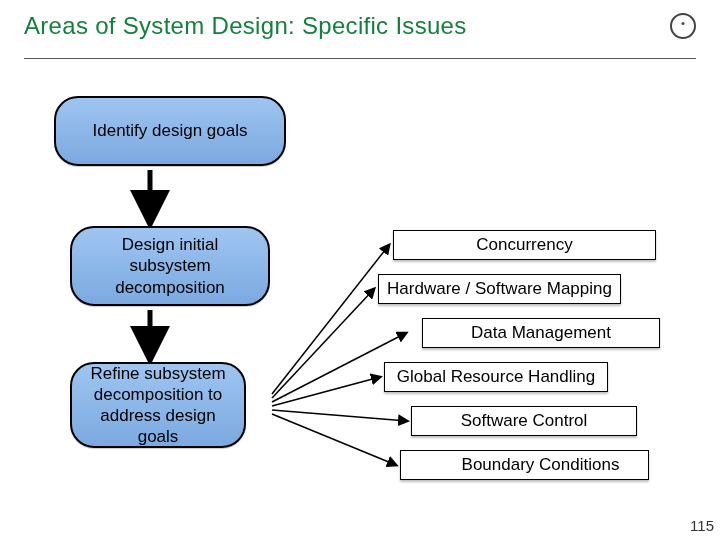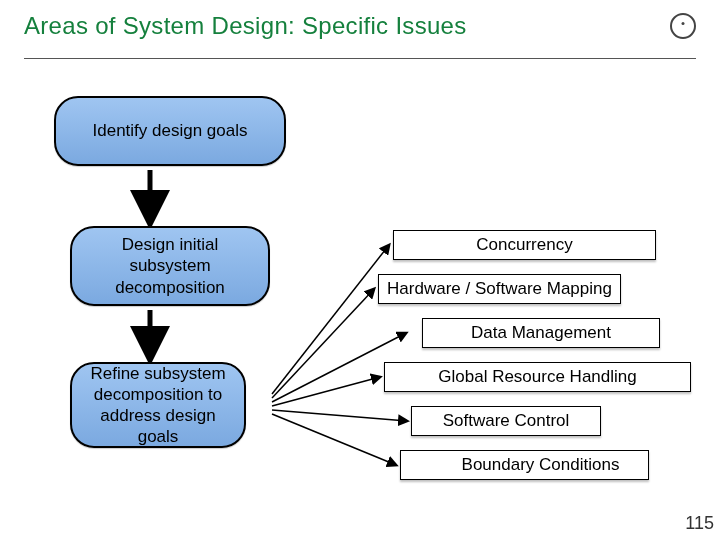--- a/index.html
+++ b/index.html
@@ -37,7 +37,7 @@
   #w1 { left: 393px; top: 230px; width: 263px; height: 30px; }
   #w2 { left: 378px; top: 274px; width: 243px; height: 30px; }
   #w3 { left: 410px; top: 318px; width: 238px; height: 30px; margin-left: 12px; }
-  #w4 { left: 384px; top: 362px; width: 307px; height: 30px; }
+  #w4 { left: 384px; top: 362px; width: 224px; height: 30px; }
   #w5 { left: 411px; top: 406px; width: 190px; height: 30px; text-align: right; }
   #w6 { left: 400px; top: 450px; width: 249px; height: 30px; padding-left: 32px; }
 

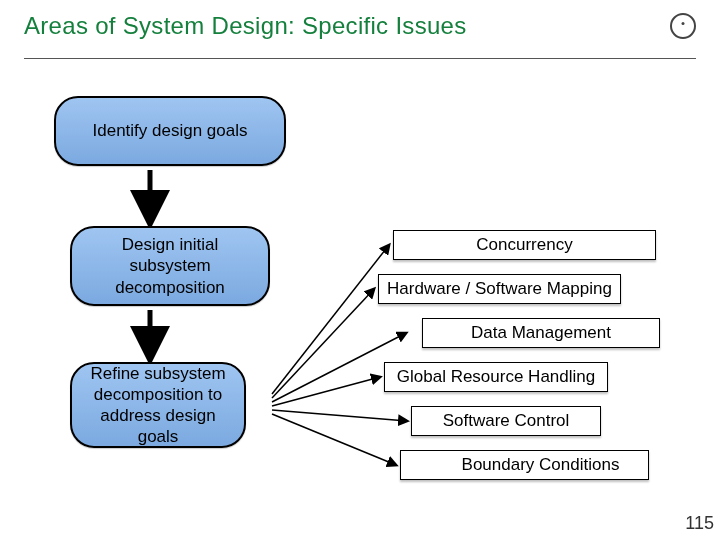--- a/index.html
+++ b/index.html
@@ -38,7 +38,7 @@
   #w2 { left: 378px; top: 274px; width: 243px; height: 30px; }
   #w3 { left: 410px; top: 318px; width: 238px; height: 30px; margin-left: 12px; }
   #w4 { left: 384px; top: 362px; width: 224px; height: 30px; }
-  #w5 { left: 411px; top: 406px; width: 190px; height: 30px; text-align: right; }
+  #w5 { left: 411px; top: 406px; width: 226px; height: 30px; text-align: right; }
   #w6 { left: 400px; top: 450px; width: 249px; height: 30px; padding-left: 32px; }
 
   svg.arrows { position: absolute; top: 0; left: 0; width: 720px; height: 540px; pointer-events: none; }

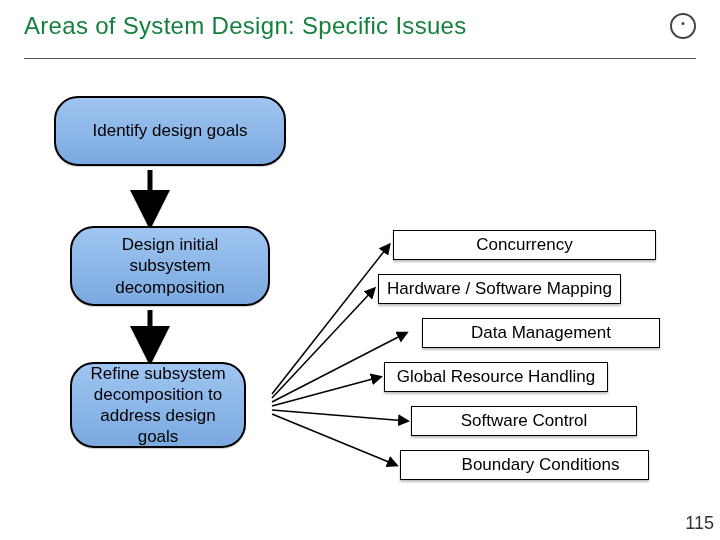--- a/index.html
+++ b/index.html
@@ -44,7 +44,7 @@
   svg.arrows { position: absolute; top: 0; left: 0; width: 720px; height: 540px; pointer-events: none; }
 
   .footer { position: absolute; bottom: 6px; right: 24px; font-size: 9px; color: #333; }
-  .pagenum { position: absolute; bottom: 6px; right: 6px; font-size: 18px; color: #333; }
+  .pagenum { position: absolute; bottom: 6px; right: 6px; font-size: 15px; color: #333; }
 </style>
 </head>
 <body>

